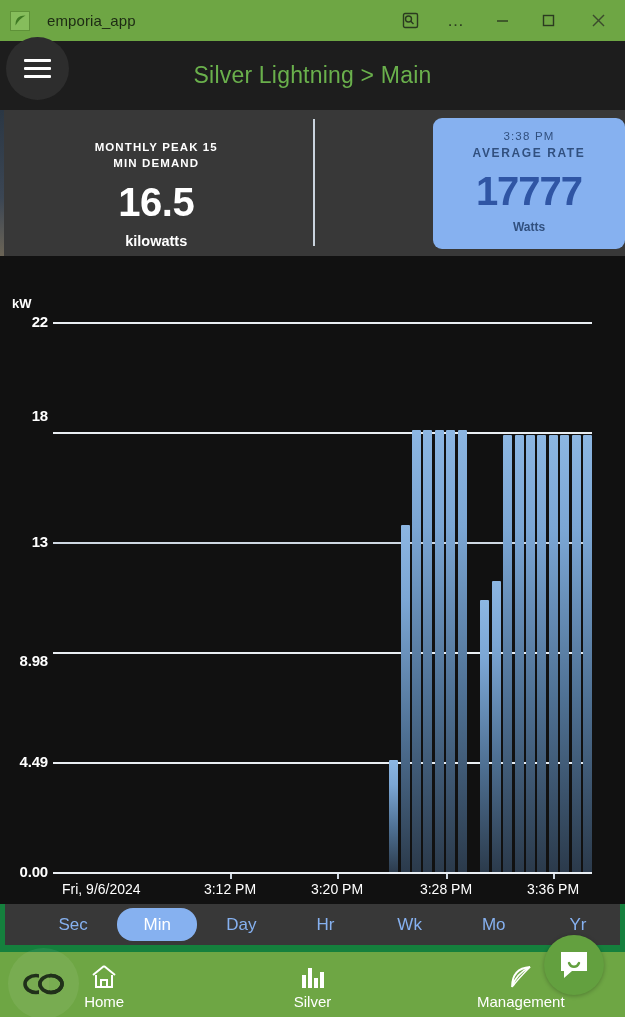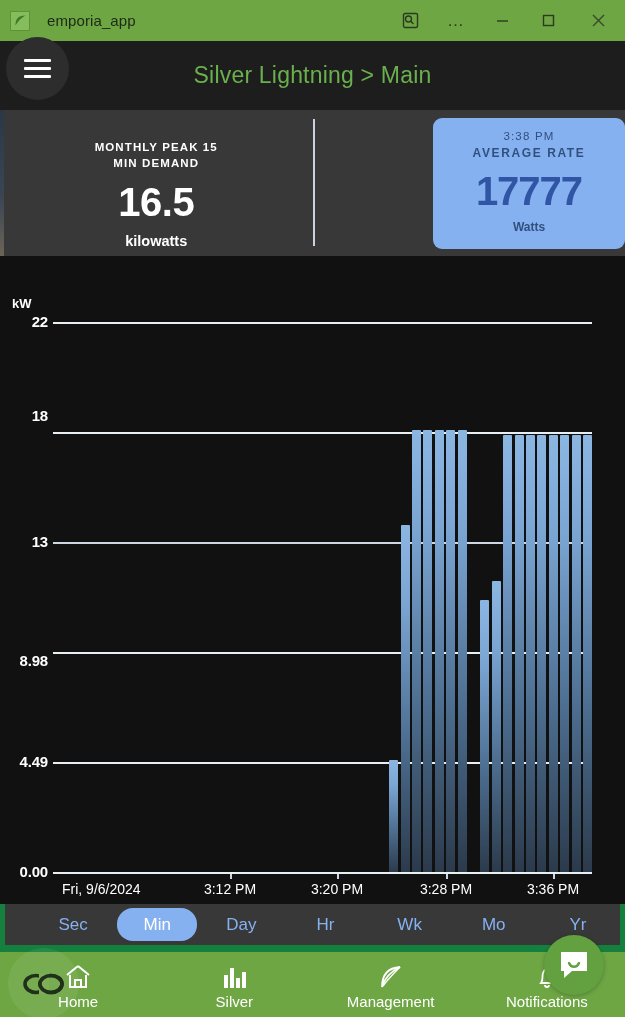--- a/index.html
+++ b/index.html
@@ -392,15 +392,6 @@
       <div class="navlabel">Management</div>
     </div>
 
-    <div class="navitem">
-      <div class="navicon">
-        <svg width="28" height="26" viewBox="0 0 28 26">
-          <path d="M8 19 C8 19 9.5 17 9.5 13 C9.5 8 11.5 5 14 5 C16.5 5 18.5 8 18.5 13 C18.5 17 20 19 20 19 Z" fill="none" stroke="#ffffff" stroke-width="1.8"></path>
-          <path d="M12 21 a2 2 0 0 0 4 0" fill="none" stroke="#ffffff" stroke-width="1.8"></path>
-        </svg>
-      </div>
-      <div class="navlabel">Notifications</div>
-    </div>
   </div>
 
   <div class="co-badge">

